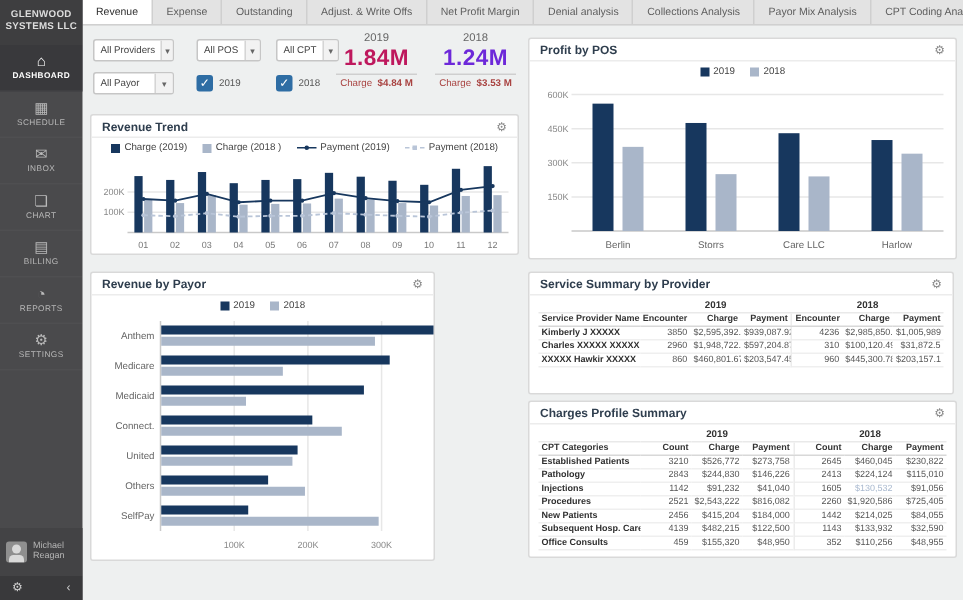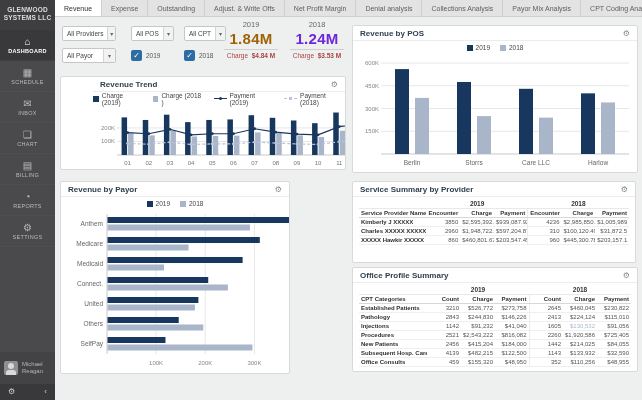--- a/index.html
+++ b/index.html
@@ -46,7 +46,7 @@
   .kpi { position:absolute; width:58px; text-align:center; }
   .kpi-year { font-size:7.5px; color:#666; }
   .kpi-value { font-size:15px; font-weight:bold; letter-spacing:.3px; margin-top:1px; }
-  .kpi-value.dark { color:#a16207; }
+  .kpi-value.dark { color:#be185d; }
   .kpi-value.light { color:#6d28d9; }
   .kpi-rule { height:1px; background:#cfcfcf; margin:2px 2px 2px 2px; }
   .kpi-sub { font-size:6.5px; color:#a94442; white-space:nowrap; }

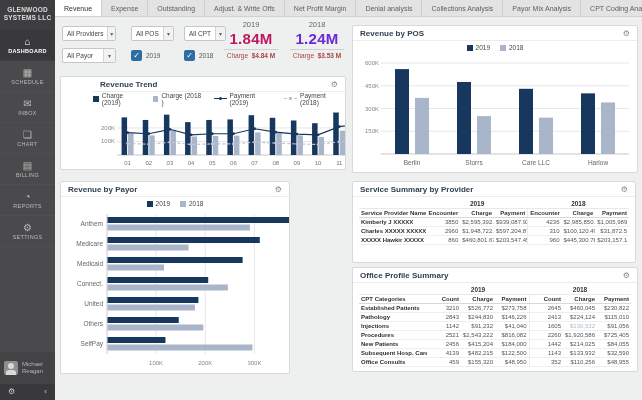--- a/index.html
+++ b/index.html
@@ -282,7 +282,7 @@
 
   <div class="panel" style="left:352px; top:25px; width:286px; height:148px;">
     <div class="panel-head">
-      <span class="panel-title">Revenue by POS</span>
+      <span class="panel-title">Profit by POS</span>
       <span class="gear">⚙</span>
     </div>
     <div class="legend" id="legend-pos">

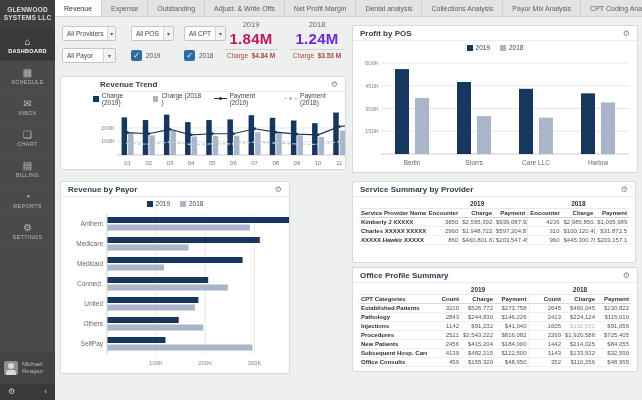--- a/index.html
+++ b/index.html
@@ -180,7 +180,7 @@
     <div class="kpi-sub"><span>Charge</span>&nbsp;&nbsp;<b>$3.53 M</b></div>
   </div>
 
-  <div class="panel" style="left:60px; top:76px; width:286px; height:94px;padding-left:32px;">
+  <div class="panel" style="left:60px; top:76px; width:286px; height:94px;">
     <div class="panel-head">
       <span class="panel-title">Revenue Trend</span>
       <span class="gear">⚙</span>

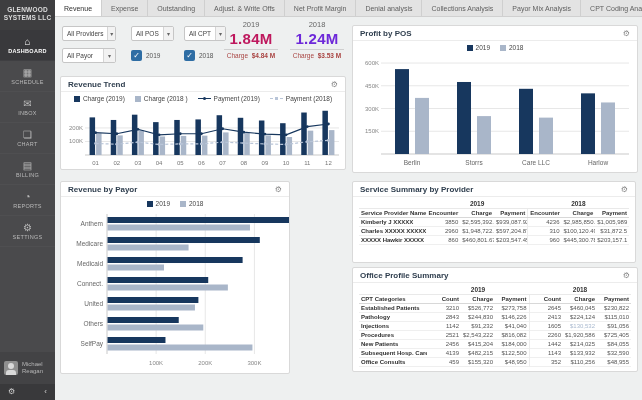--- a/index.html
+++ b/index.html
@@ -427,7 +427,7 @@
 
   <div class="panel" style="left:352px; top:267px; width:286px; height:105px;">
     <div class="panel-head">
-      <span class="panel-title">Office Profile Summary</span>
+      <span class="panel-title">Charges Profile Summary</span>
       <span class="gear">⚙</span>
     </div>
     <div id="table-charges">

